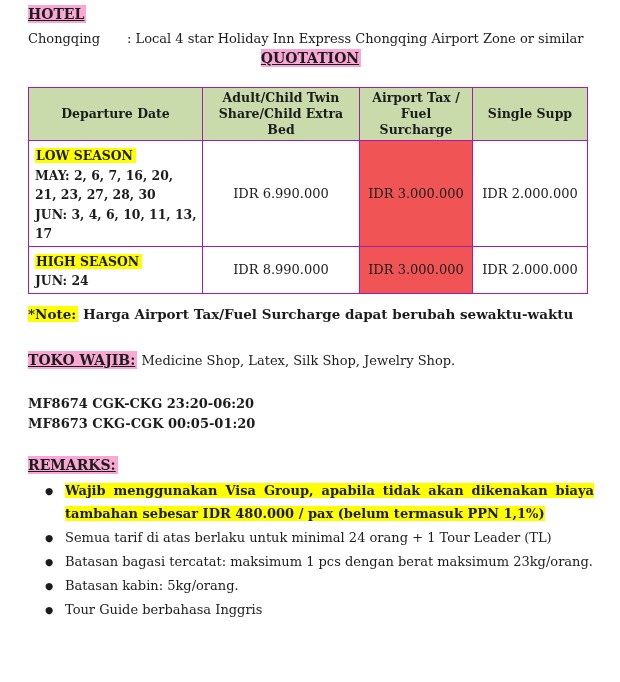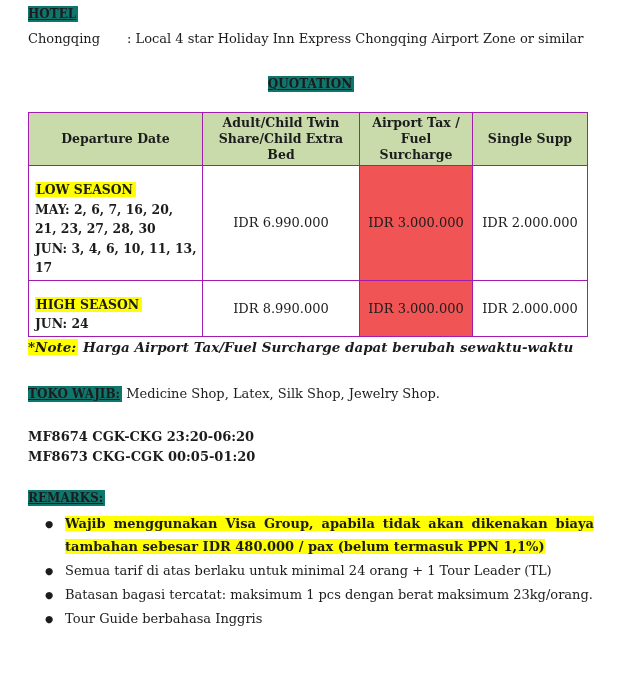--- a/index.html
+++ b/index.html
@@ -13,10 +13,10 @@
   
   .sec-head{
     display:inline;
-    background:#0f766e;
+    background:#f9a8d4;
     font-weight:bold;
     text-decoration:underline;
-    font-size:12px;
+    font-size:14px;
     line-height:18px;
     padding:1px 2px 1px 0;
   }

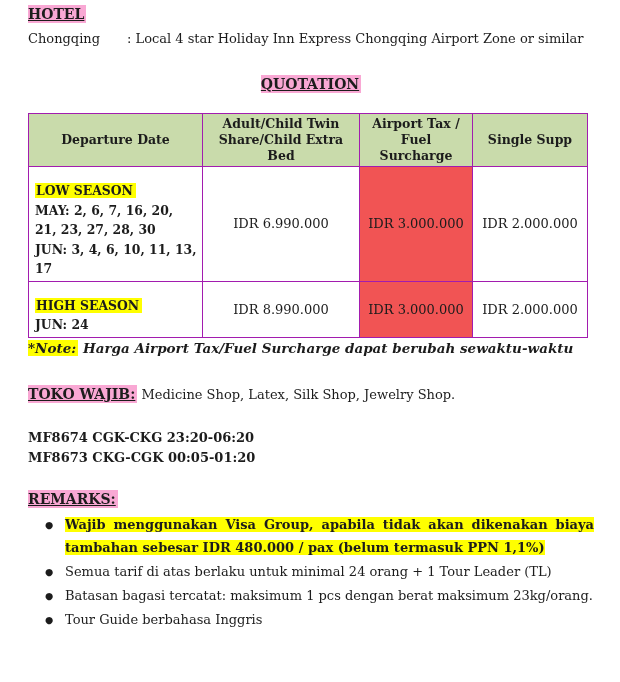--- a/index.html
+++ b/index.html
@@ -29,7 +29,7 @@
   .hotel-detail{flex:1;padding-left:8px;text-indent:-8px;}
 
   
-  .quotation-wrap{text-align:center;margin-top:26px;line-height:18px;}
+  .quotation-wrap{text-align:center;line-height:18px;}
 
   
   table.qtable{

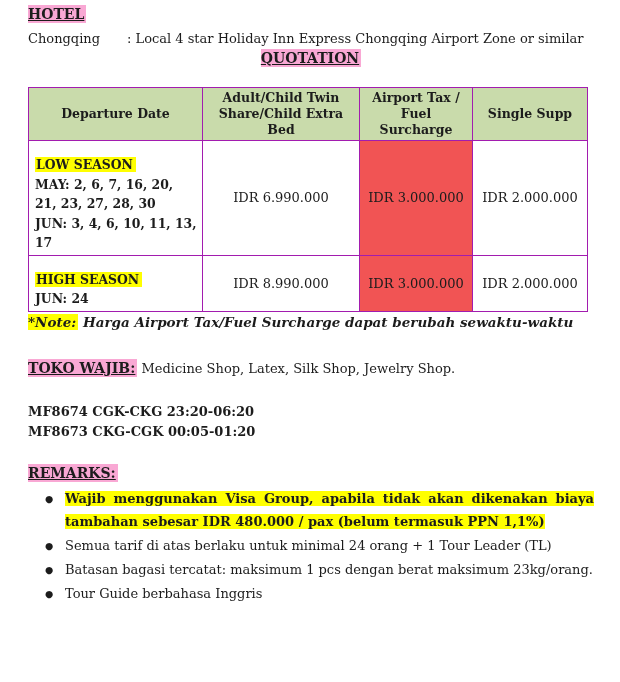--- a/index.html
+++ b/index.html
@@ -47,7 +47,7 @@
     height:44px;
   }
   td.season-cell{
-    vertical-align:top;padding:14px 5px 2px 6px;
+    vertical-align:top;padding:5px 5px 2px 6px;
     font-weight:bold;font-size:12.4px;line-height:19.5px;
   }
   td.season-cell .season-label{padding:0 3px 0 1px;}

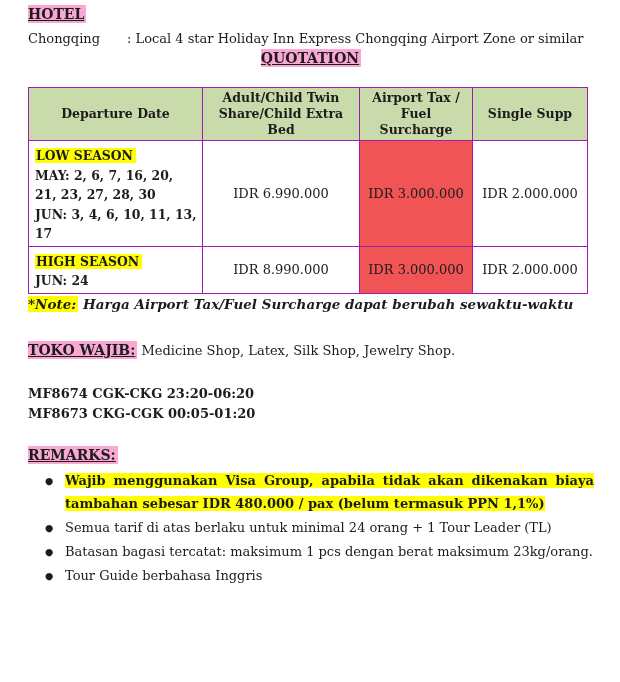--- a/index.html
+++ b/index.html
@@ -61,7 +61,7 @@
 
   
   .note-line{
-    margin-top:1px;font-weight:bold;font-style:italic;
+    margin-top:11px;font-weight:bold;
     font-size:13.5px;line-height:19px;
   }
   .note-label{background:#ffff00;padding:0 2px 0 0;}

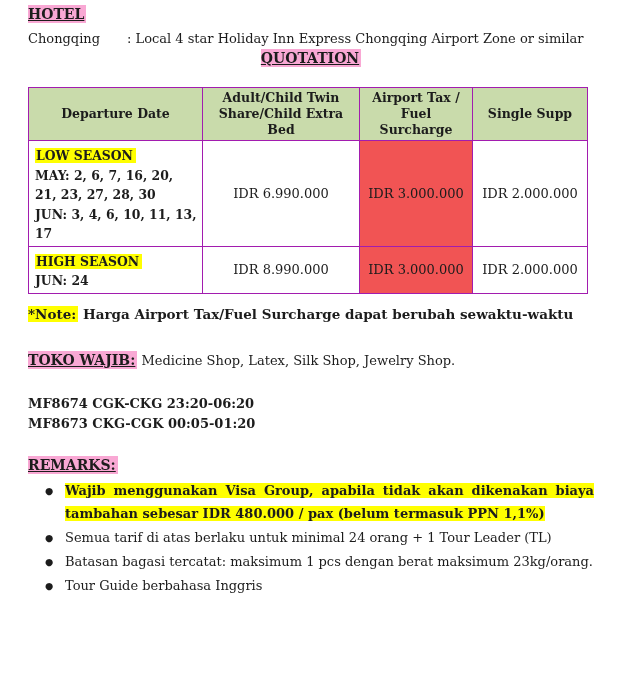--- a/index.html
+++ b/index.html
@@ -166,6 +166,7 @@
       <li class="remark-primary"><span class="remark-text">Wajib menggunakan Visa Group, apabila tidak akan dikenakan biaya tambahan sebesar IDR 480.000 / pax (belum termasuk PPN 1,1%)</span></li>
       <li><span>Semua tarif di atas berlaku untuk minimal 24 orang + 1 Tour Leader (TL)</span></li>
       <li><span>Batasan bagasi tercatat: maksimum 1 pcs dengan berat maksimum 23kg/orang.</span></li>
+      <li><span>Batasan kabin: 5kg/orang.</span></li>
       <li><span>Tour Guide berbahasa Inggris</span></li>
 
     </ul>

